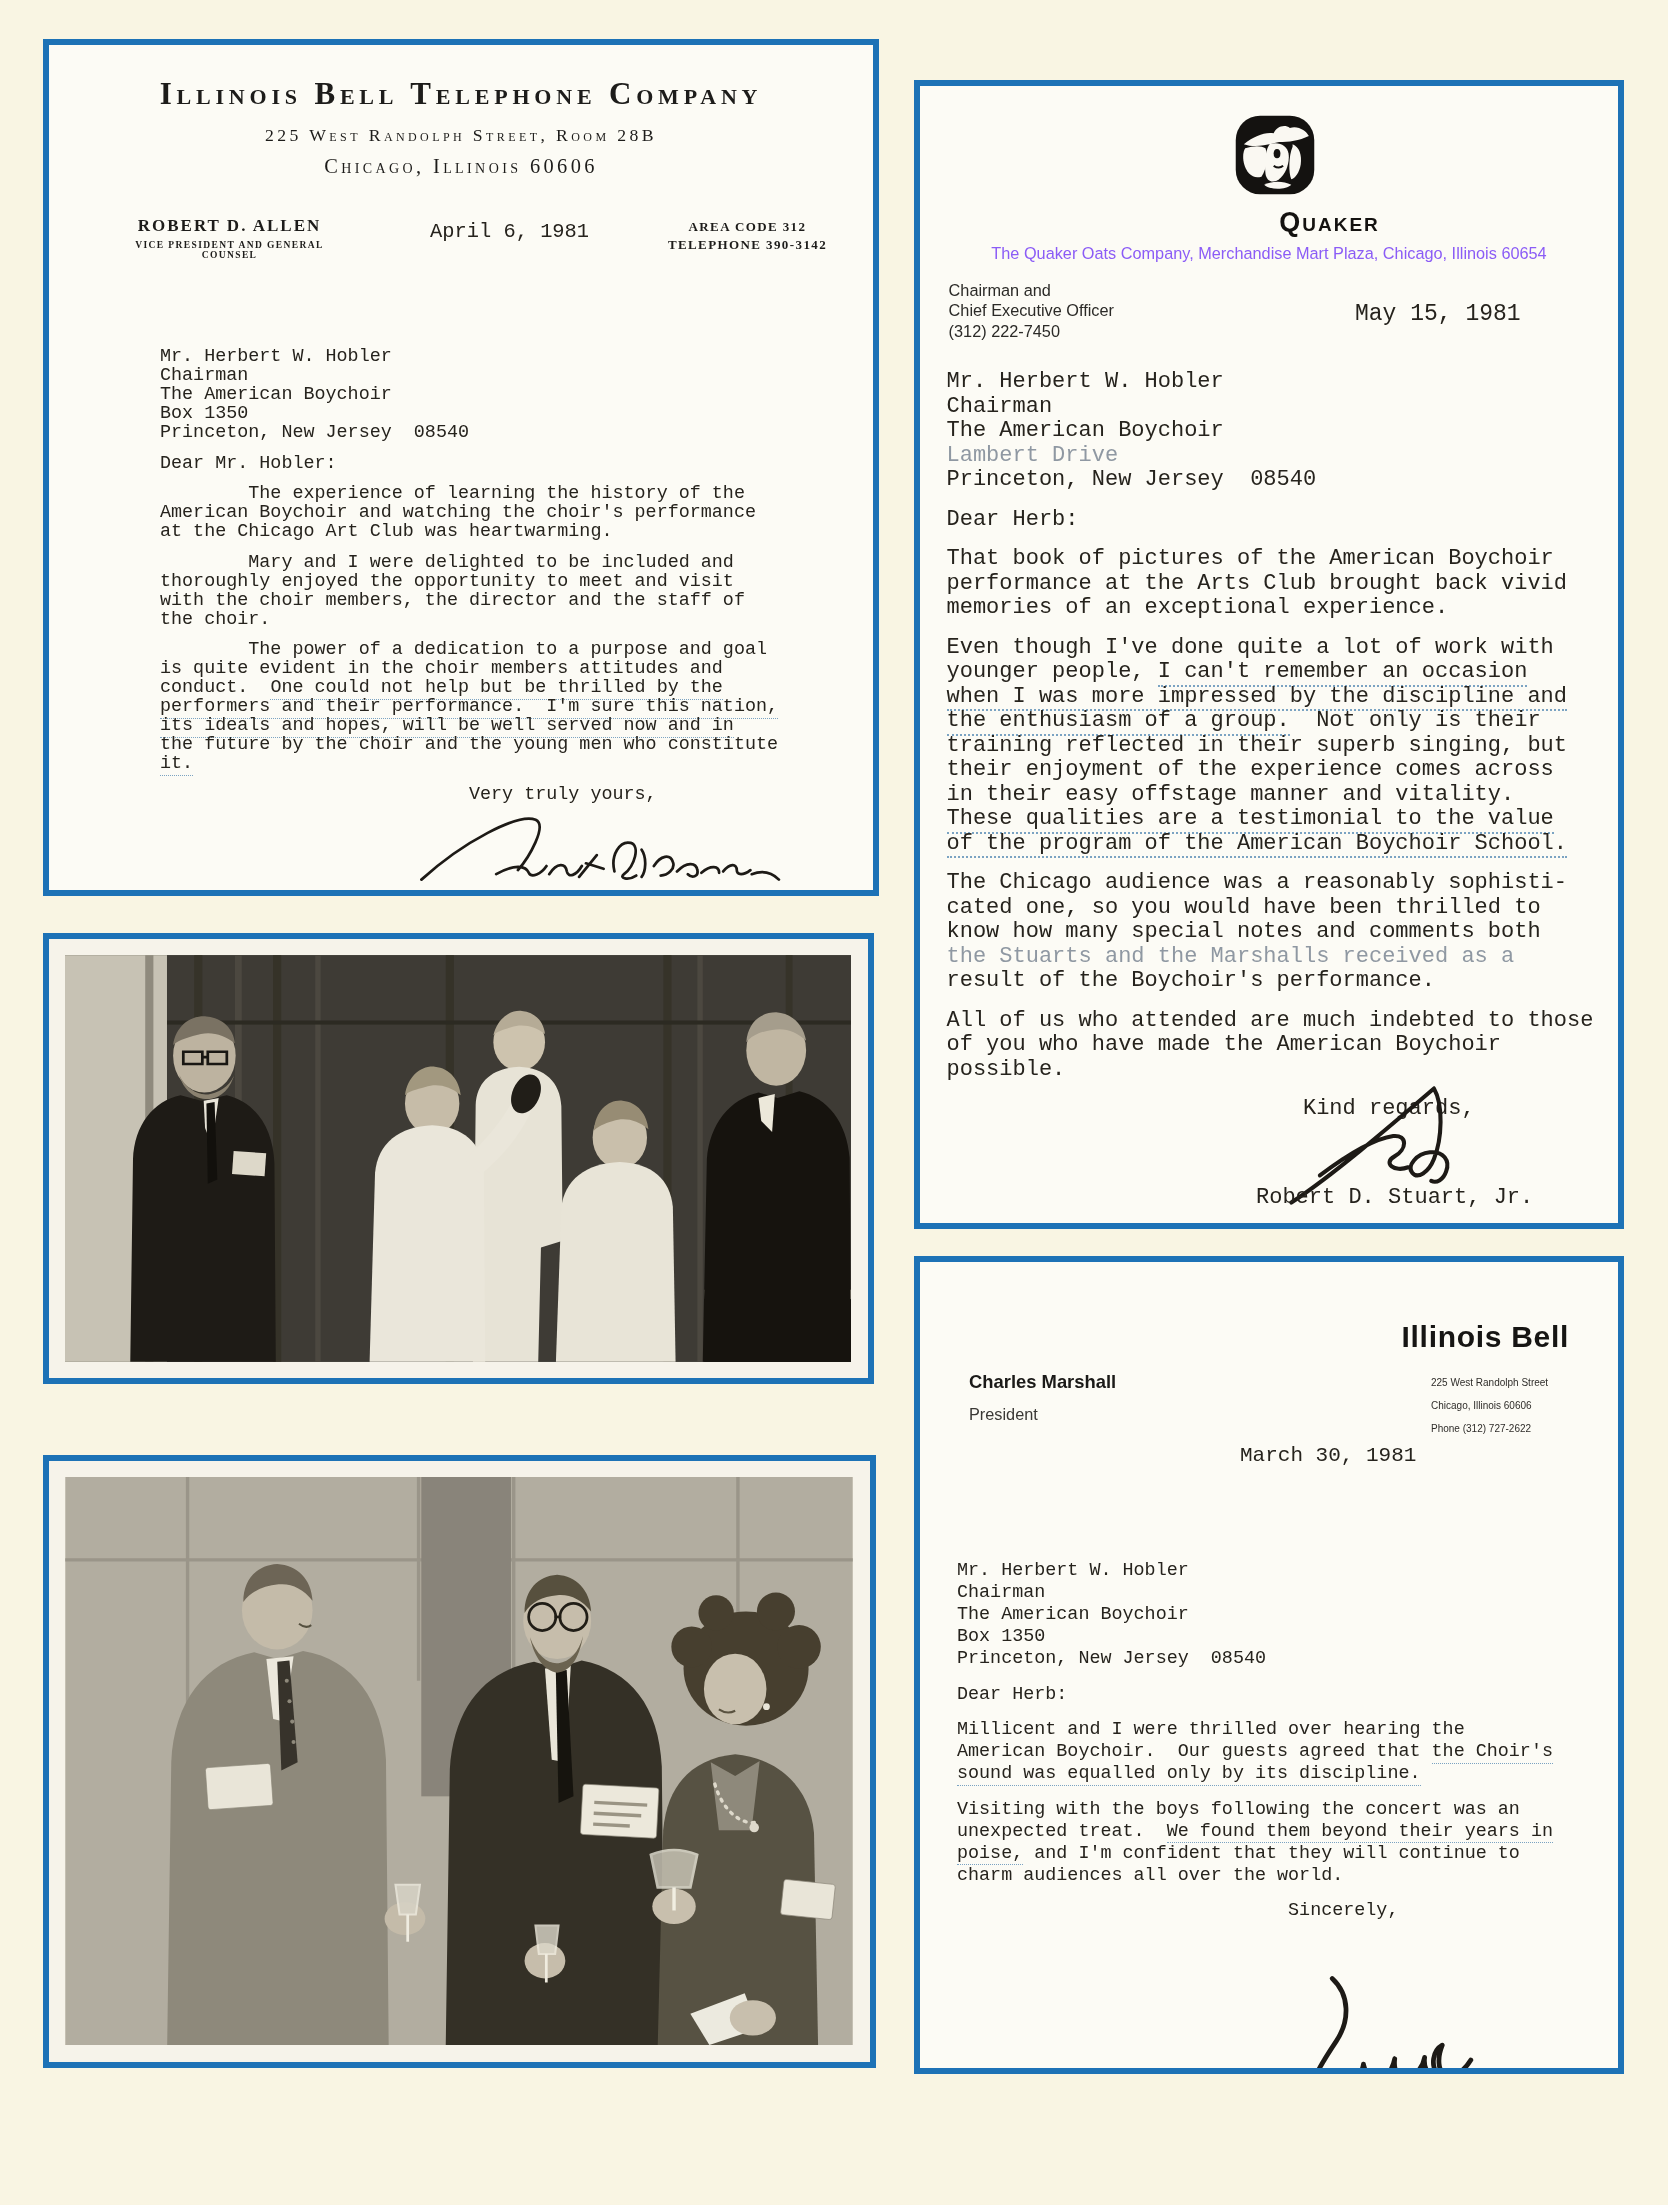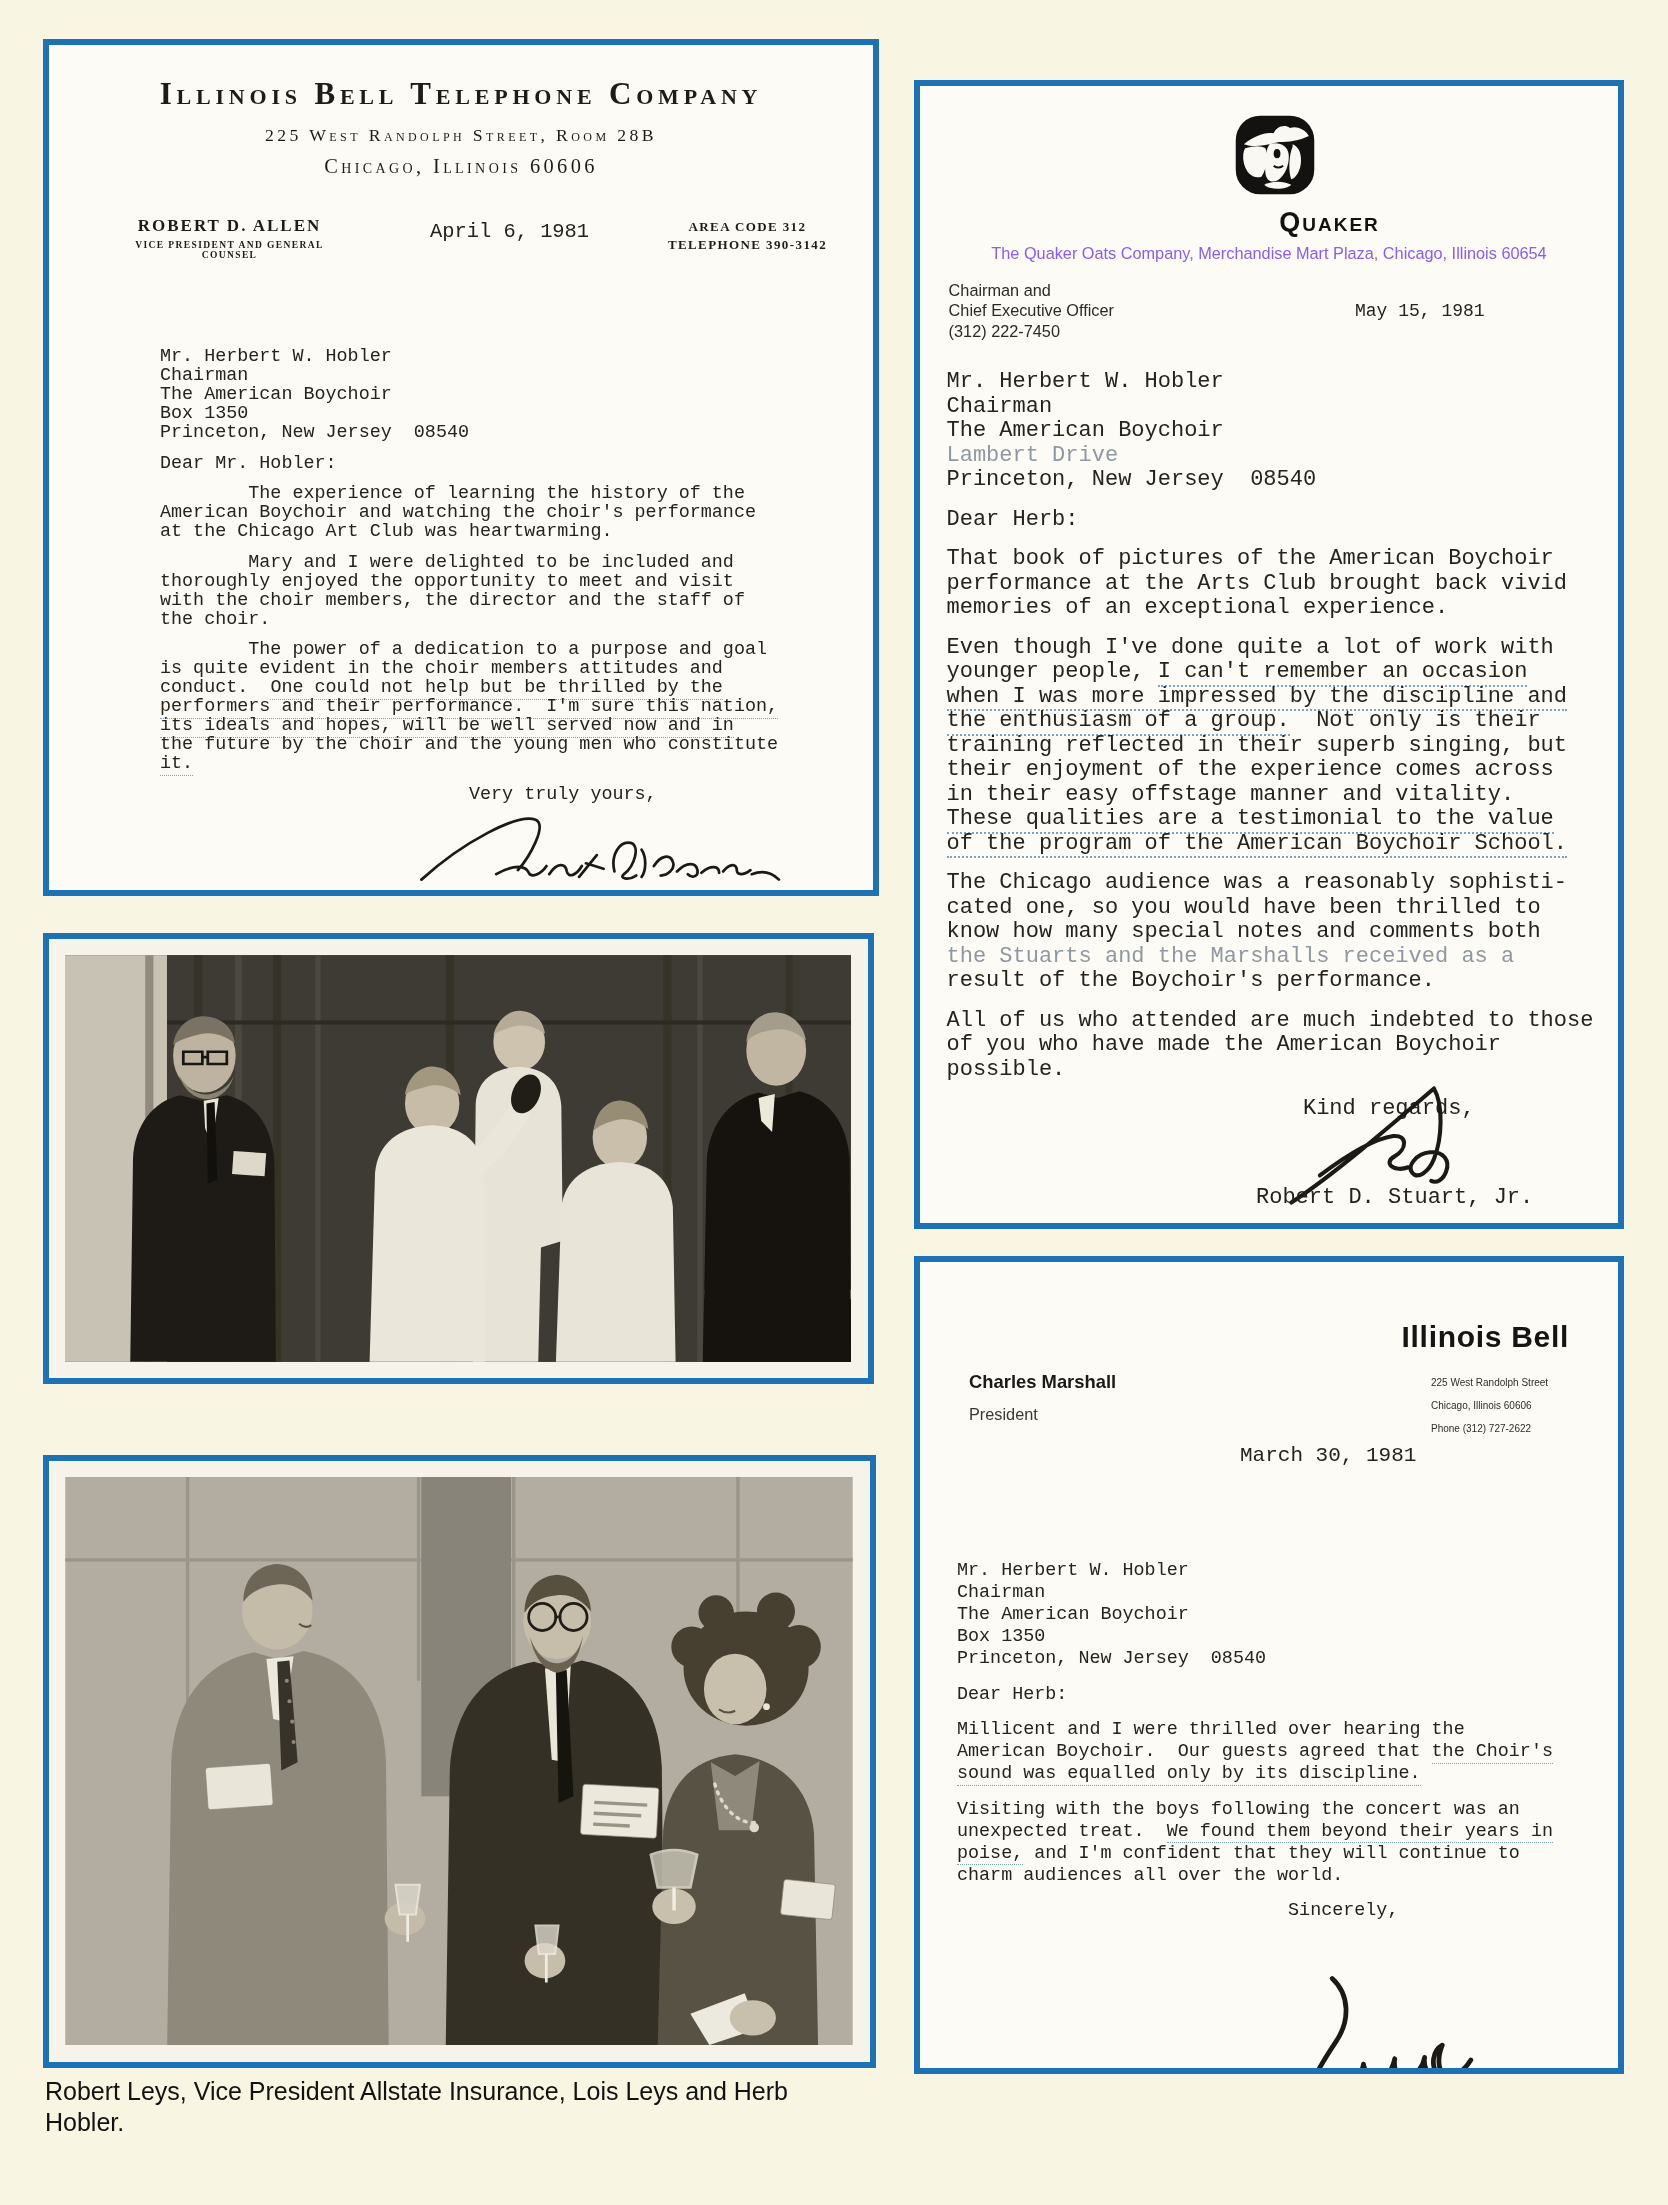--- a/index.html
+++ b/index.html
@@ -51,7 +51,7 @@
     font-variant:small-caps; font-weight:700; font-size:27px; letter-spacing:2px; color:#141210;}
   .q-company{top:158px; left:0; width:698px; text-align:center; font-size:16.3px; color:#8b5cf6;}
   .q-officer{top:194px; left:28.6px; font-size:16.3px; line-height:20.4px; color:#2b2a27;}
-  .q-date{top:215px; left:435px; font-size:18px;text-align:center;}
+  .q-date{top:215px; left:435px; font-size:23px;text-align:center;}
   
   .ib-brand{top:58px; right:49px; font-size:30px; font-weight:600; color:#161513; letter-spacing:0.7px;}
   .ib-name{top:109px; left:49px; font-size:18.4px; font-weight:700; color:#1b1a18;}

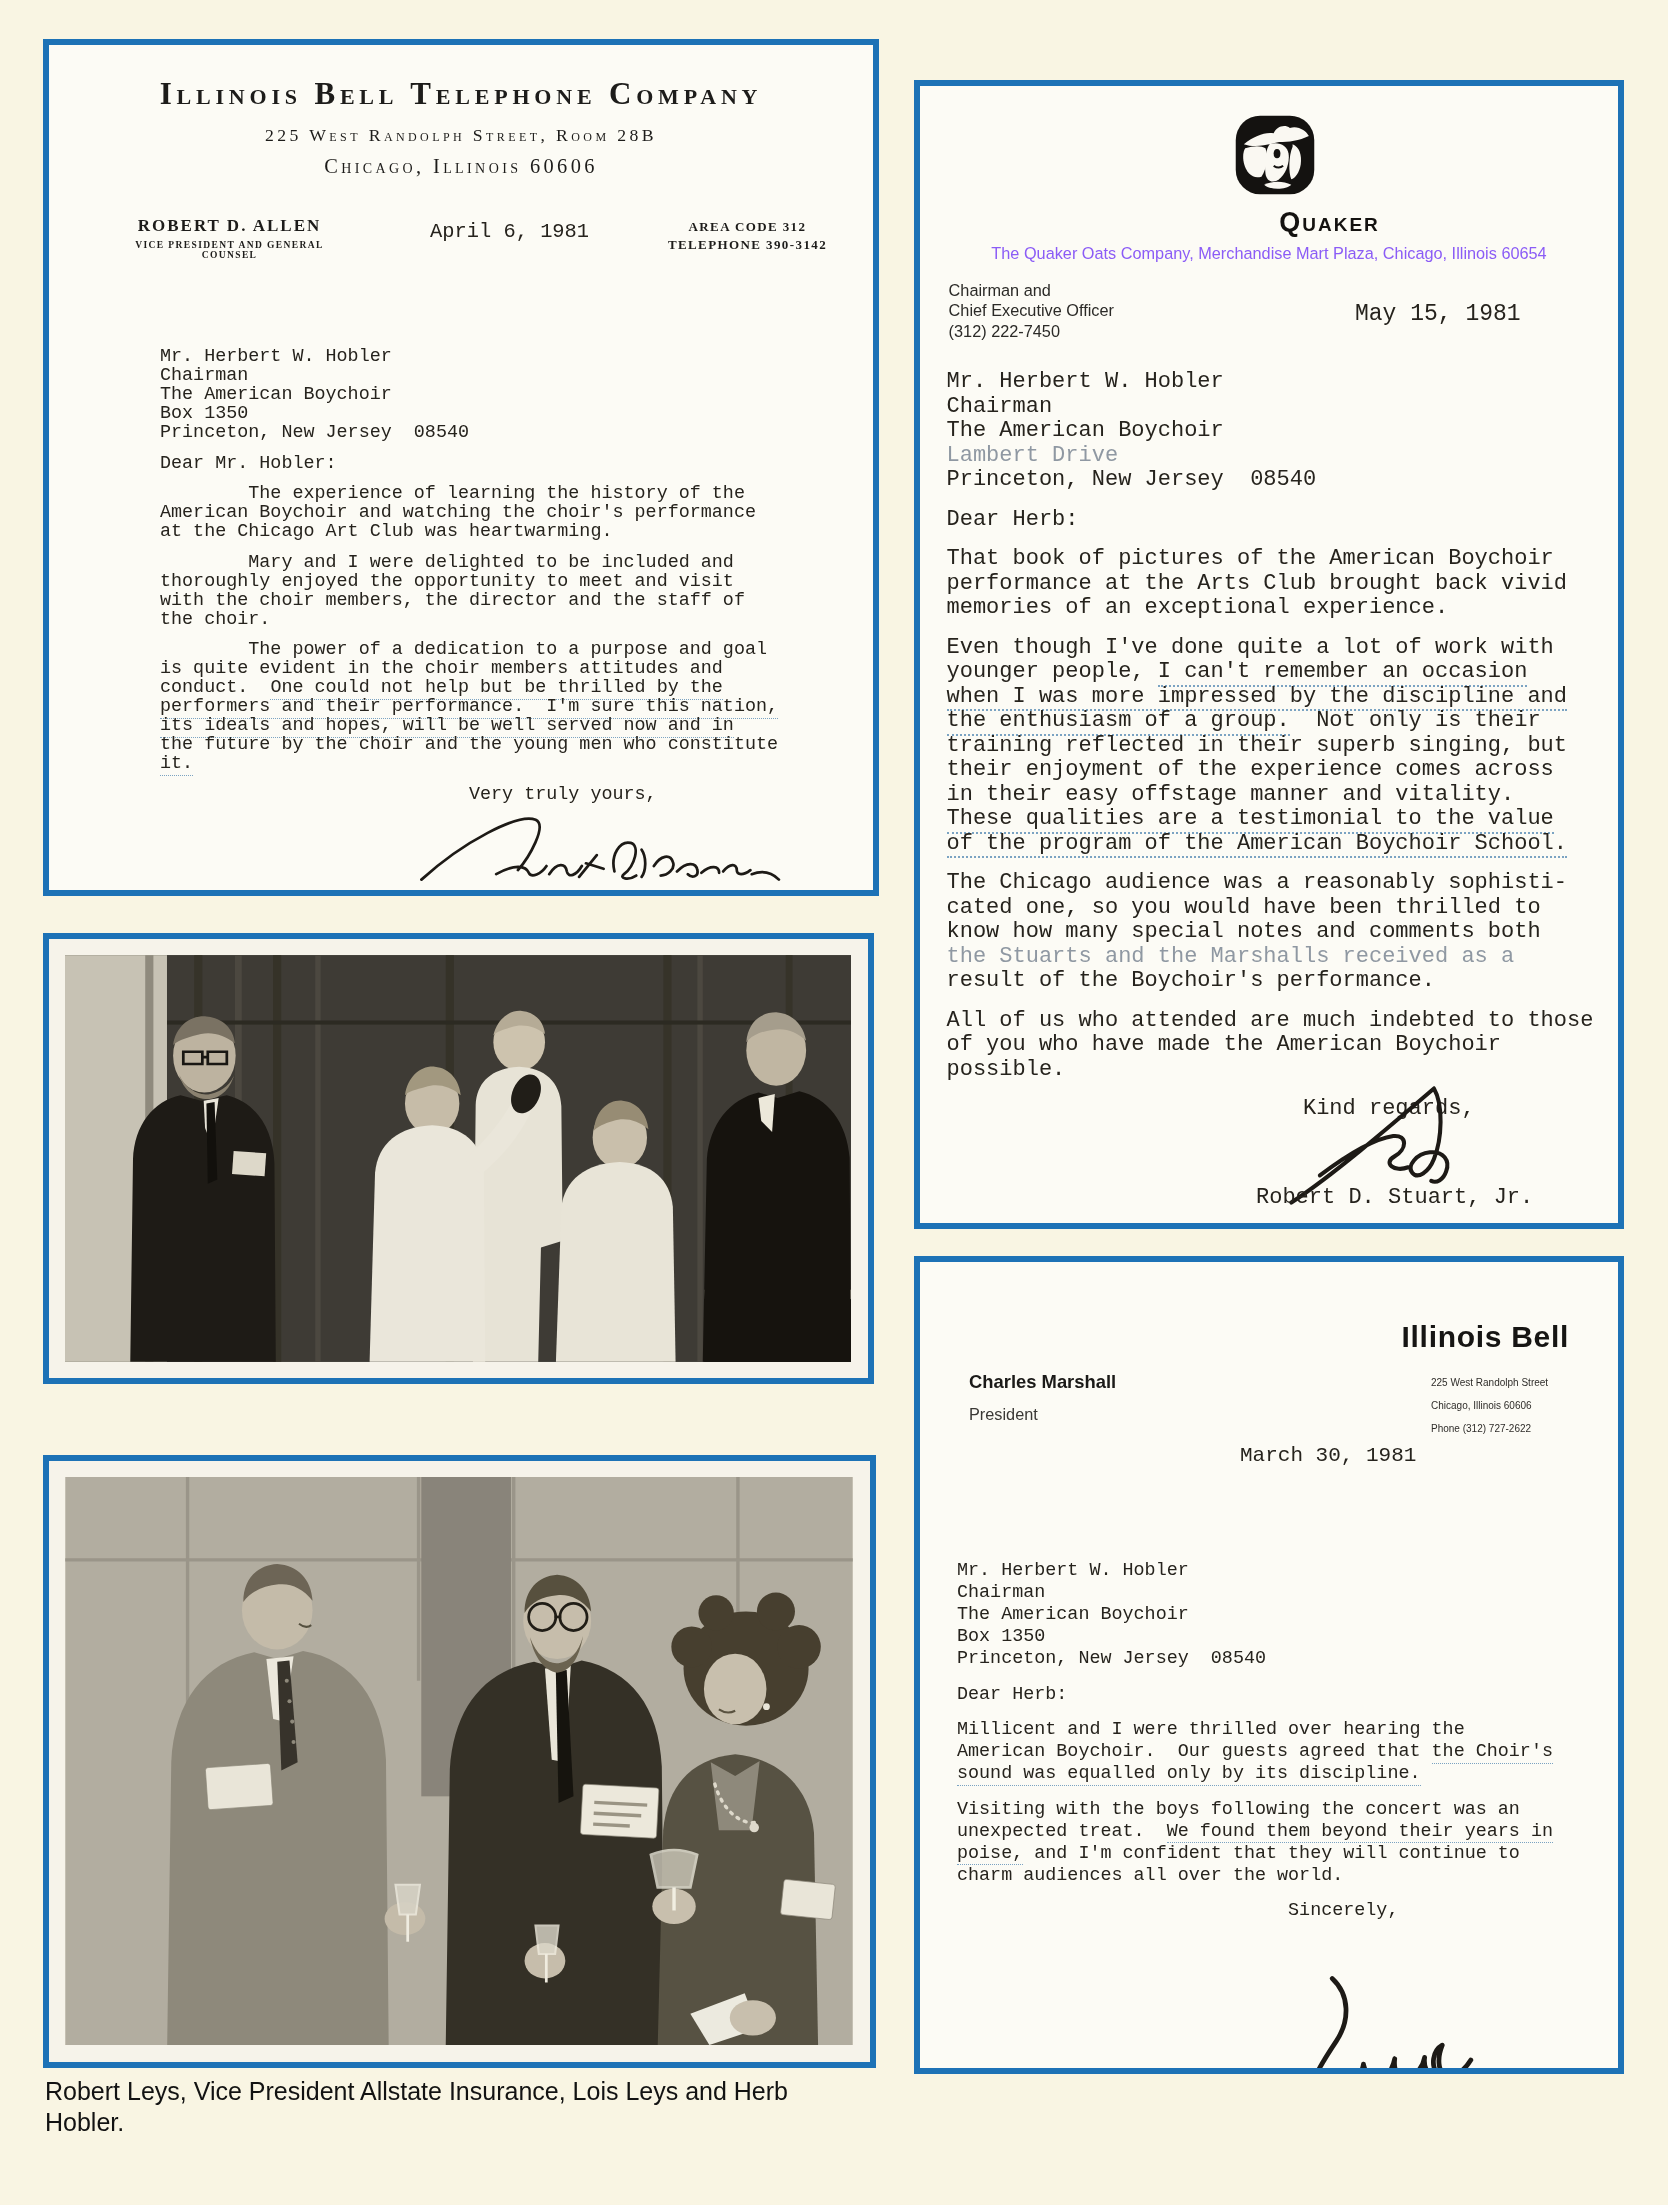--- a/index.html
+++ b/index.html
@@ -215,7 +215,6 @@
       </svg>
     </div>
   </section>
-  <p class="caption" style="top:2076px;">Robert Leys, Vice President Allstate Insurance, Lois Leys and Herb Hobler.</p>
 
   <section class="panel" id="pq" style="left:914px; top:80px; width:710px; height:1149px;">
     <svg class="abs q-logo" width="82" height="88" viewBox="0 0 120 130" role="img">

